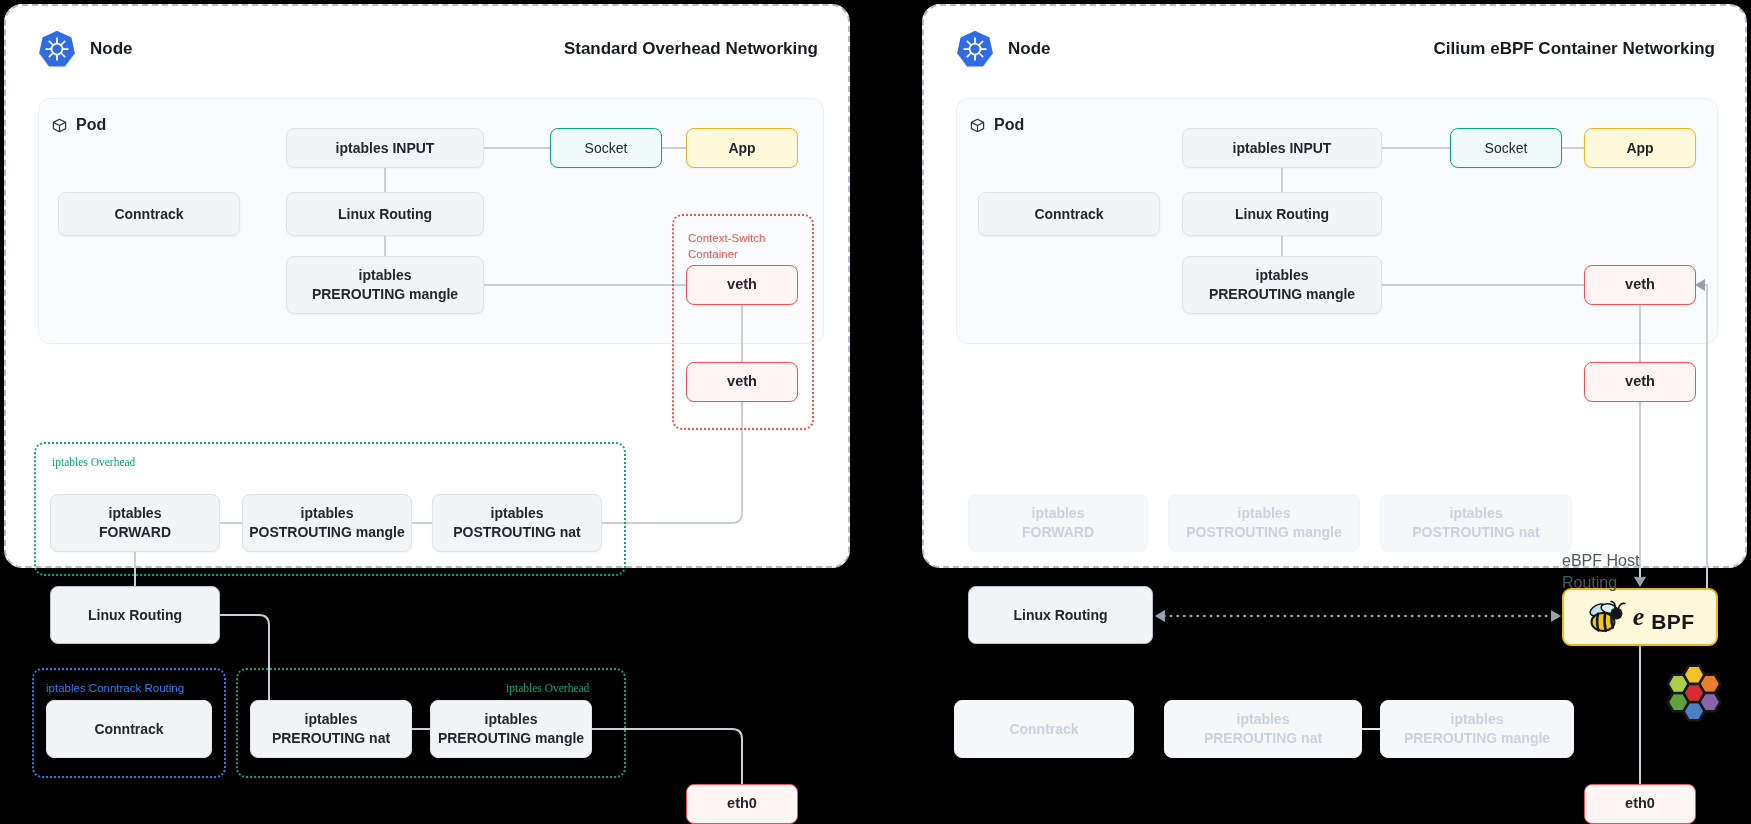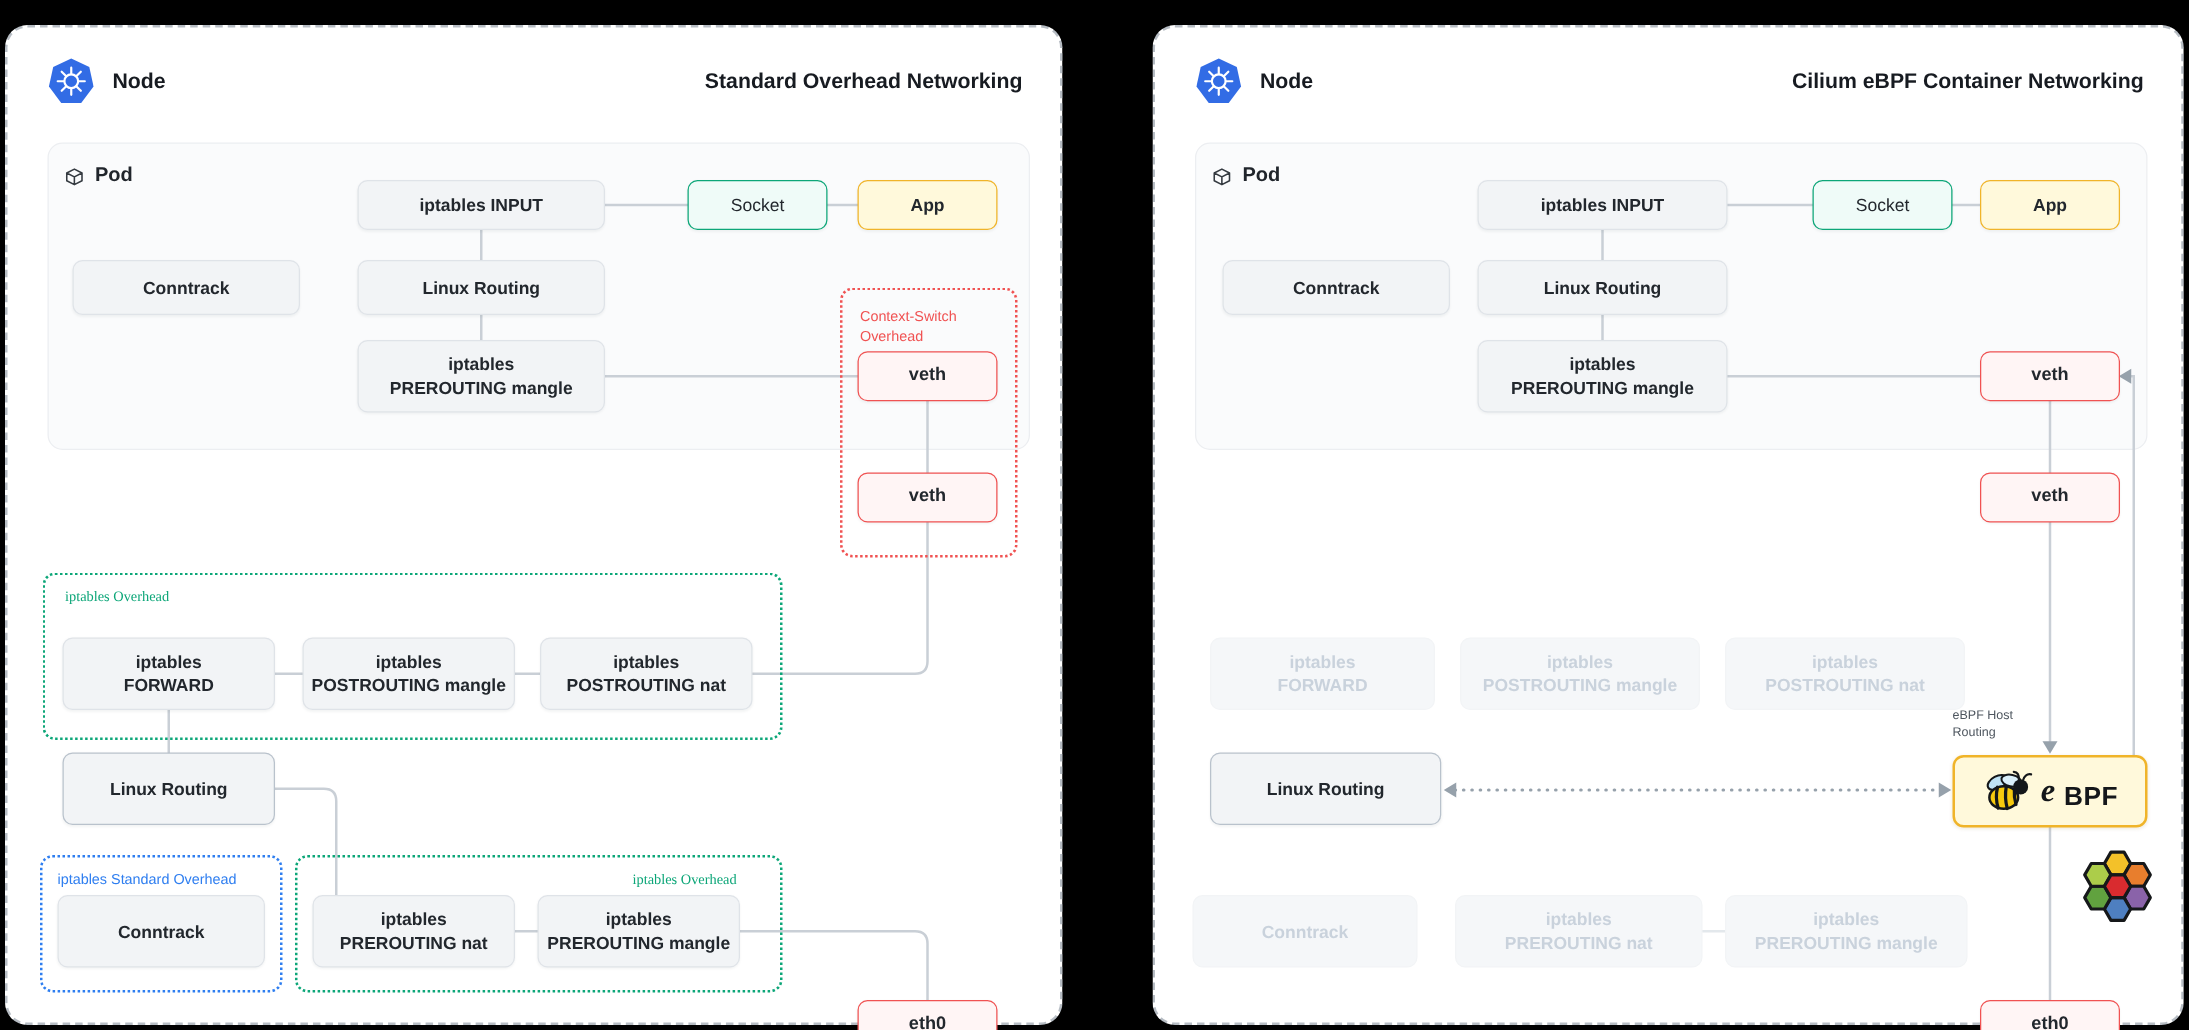--- a/index.html
+++ b/index.html
@@ -8,7 +8,7 @@
     font-family:"Liberation Sans",sans-serif;overflow:hidden;
   }
   .panel{
-    position:absolute;top:20px;height:800px;background:#ffffff;
+    position:absolute;top:4px;height:564px;background:#ffffff;
     border:2px dashed var(--panel-border);border-radius:18px;box-sizing:border-box;
   }
   #panel-left{left:4px;width:846px;}

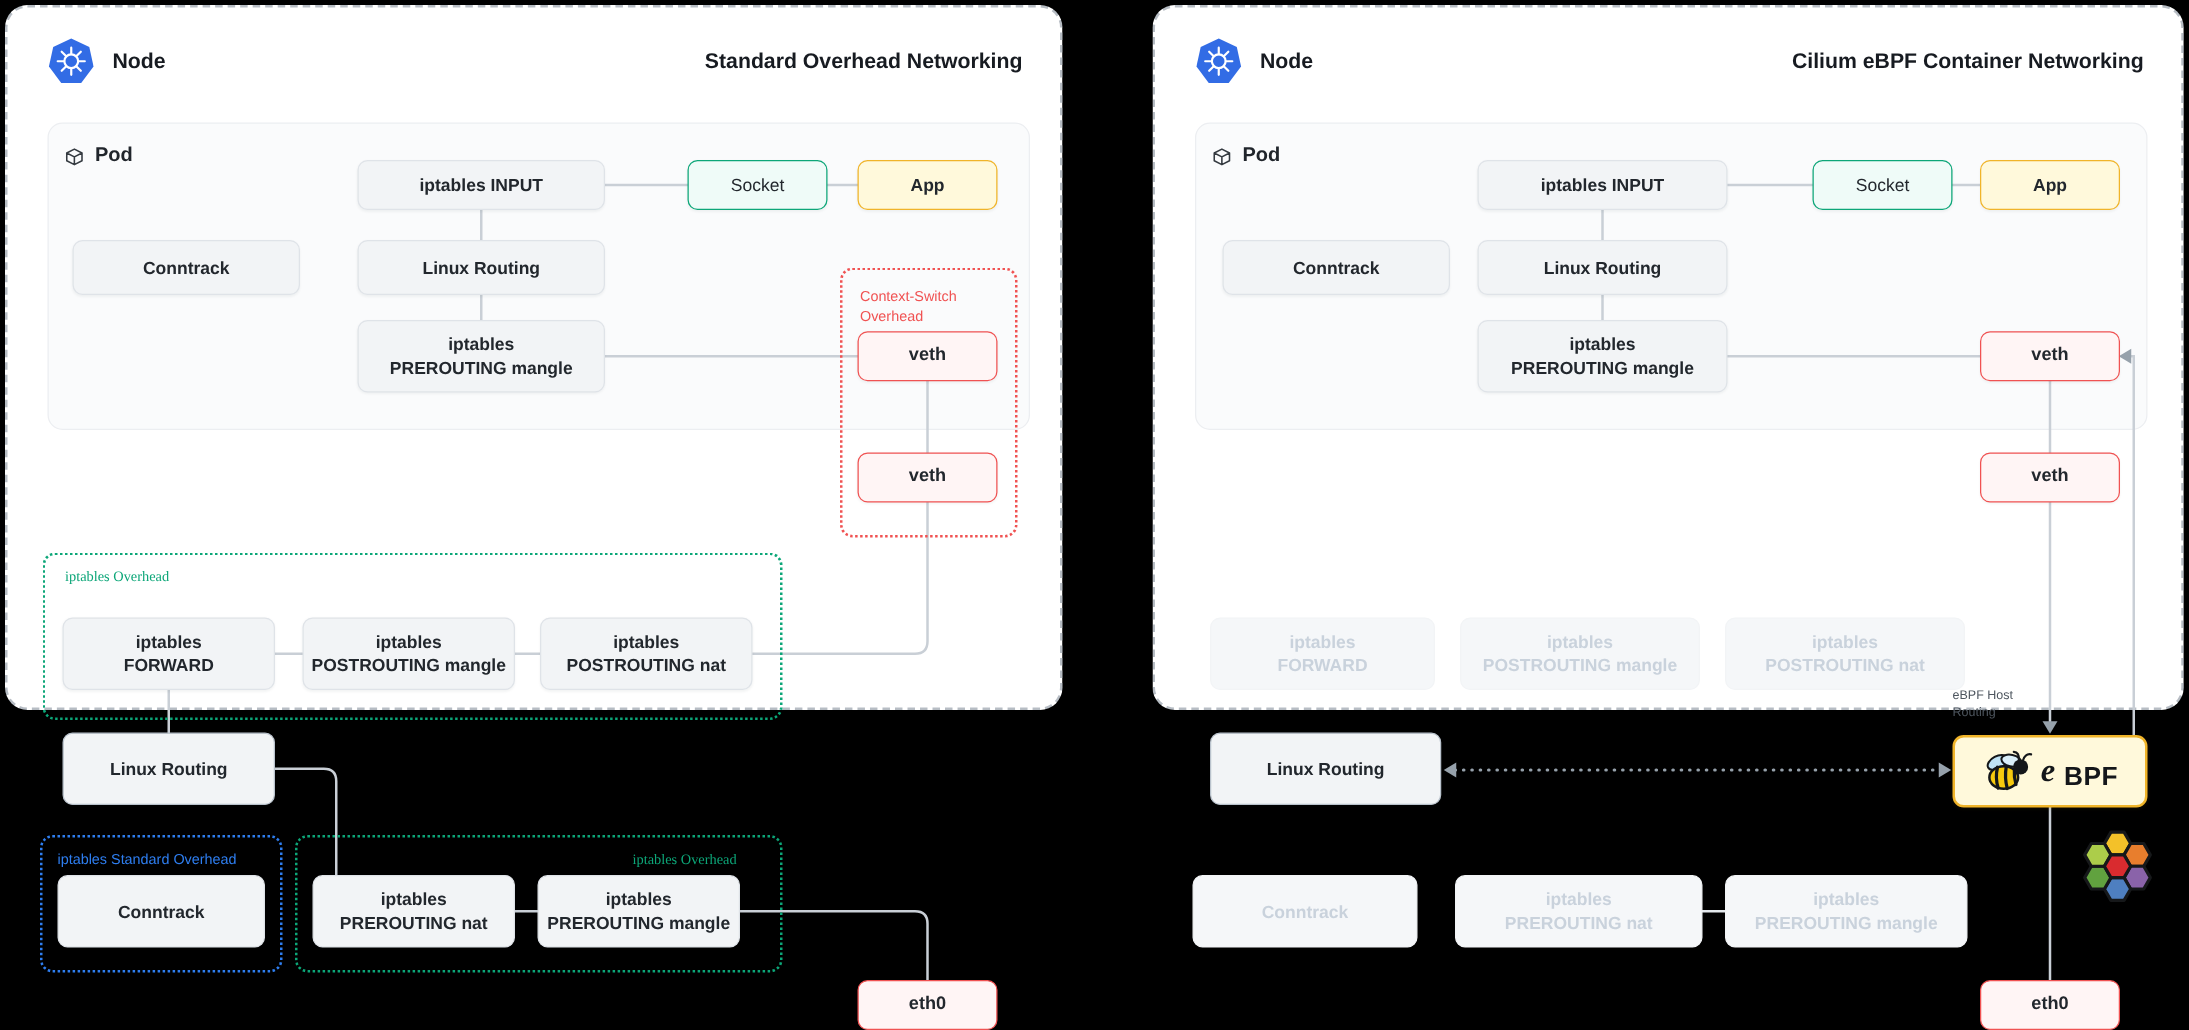--- a/index.html
+++ b/index.html
@@ -113,7 +113,7 @@
   </svg>
 
   <div class="overlay ov-red" style="left:666px;top:208px;width:142px;height:216px;"></div>
-  <div class="ov-label red" style="left:682px;top:224px;width:100px;">Context-Switch Overhead</div>
+  <div class="ov-label red" style="left:682px;top:224px;width:100px;">Context-Switch Container</div>
 
   <div class="overlay ov-teal" style="left:28px;top:436px;width:592px;height:134px;"></div>
   <div class="ov-label teal" style="left:46px;top:448px;">iptables Overhead</div>

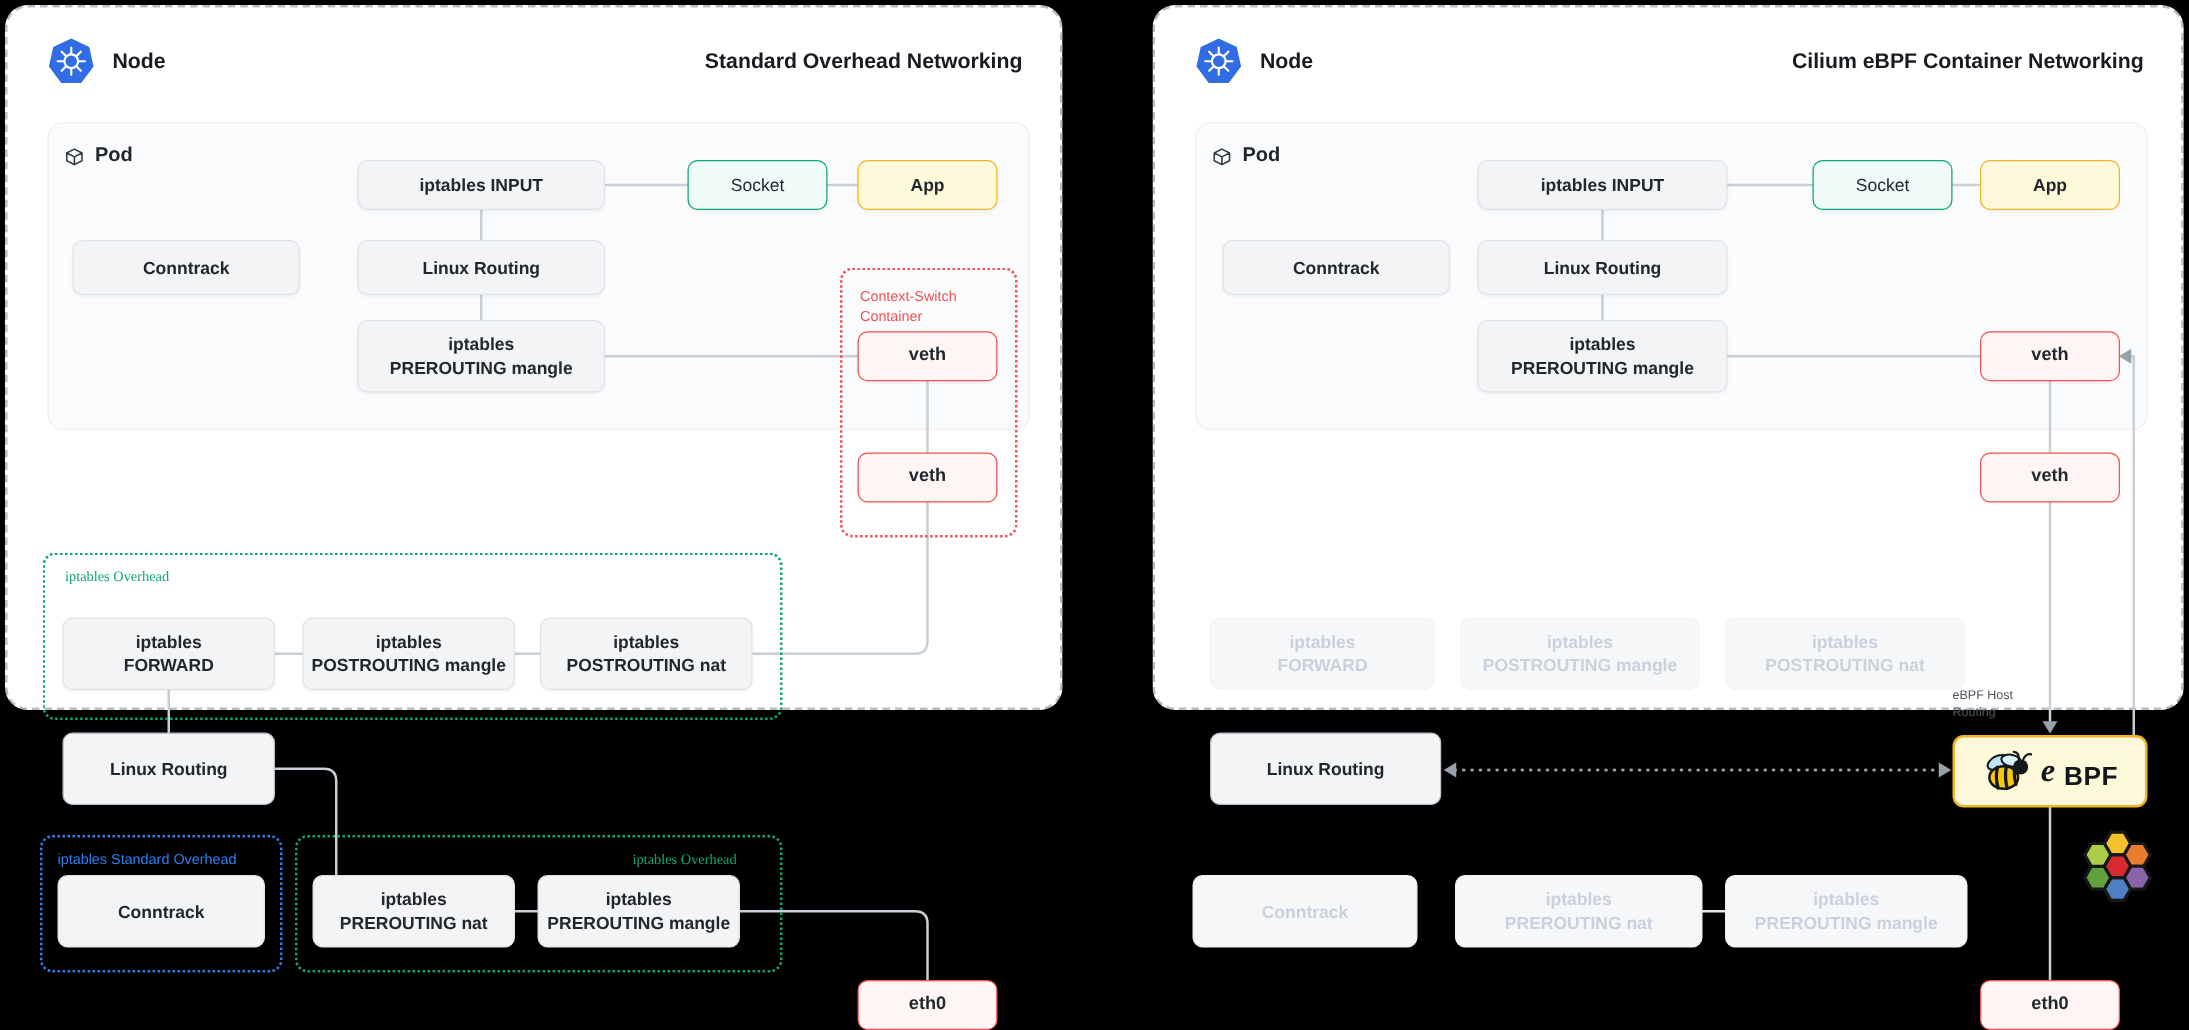--- a/index.html
+++ b/index.html
@@ -40,7 +40,7 @@
   .ov-label.red{color:var(--red);}
   .ov-label.teal{color:var(--teal);font-family:Liberation Serif, serif;}
   .ov-label.blue{color:var(--blue-accent);}
-  .gray-label{position:absolute;font-size:10px;font-weight:500;line-height:1.35;color:#4e565f;z-index:5;}
+  .gray-label{position:absolute;font-size:16px;font-weight:500;line-height:1.35;color:#4e565f;z-index:5;}
 
   .bx{
     position:absolute;display:flex;align-items:center;justify-content:center;text-align:center;

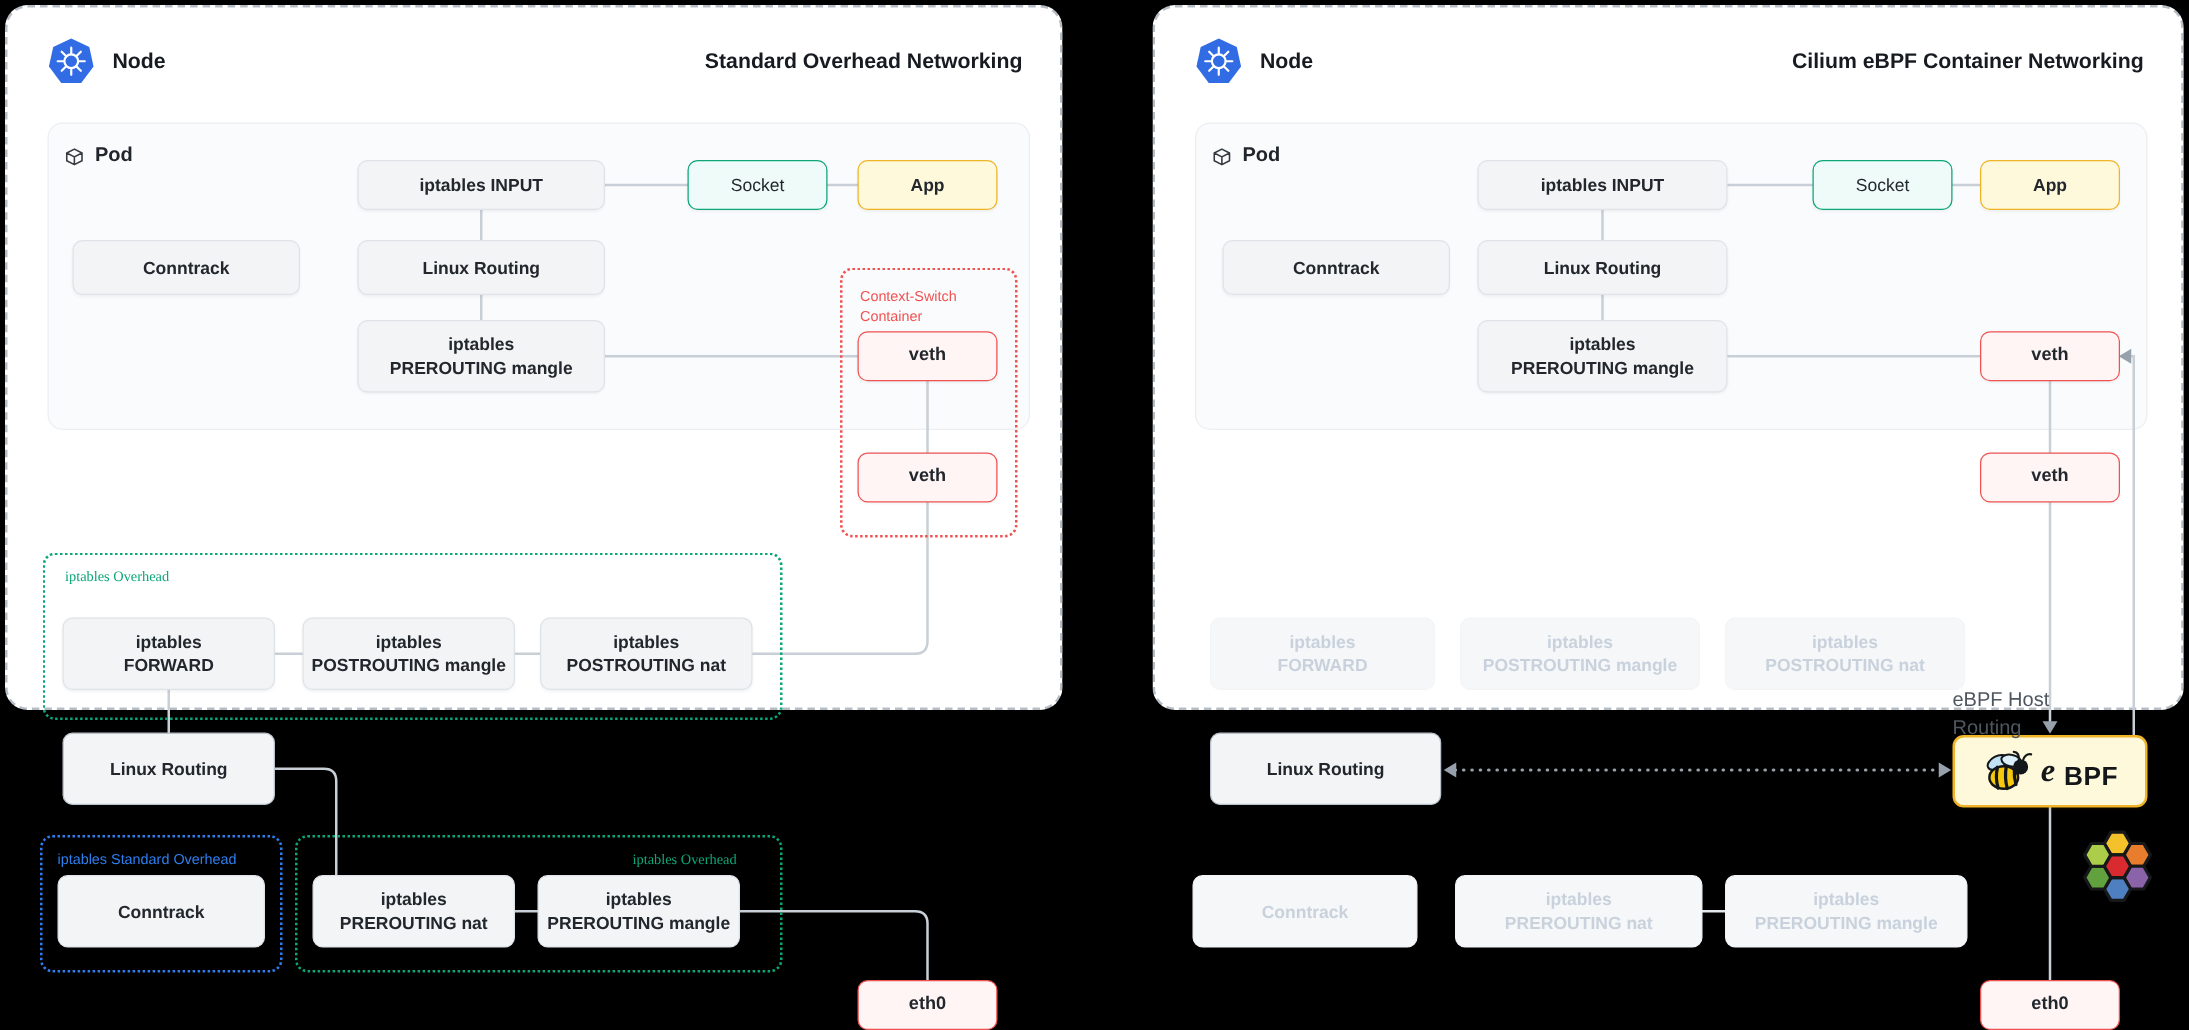--- a/index.html
+++ b/index.html
@@ -119,7 +119,7 @@
   <div class="ov-label teal" style="left:46px;top:448px;">iptables Overhead</div>
 
   <div class="overlay ov-blue" style="left:26px;top:662px;width:194px;height:110px;"></div>
-  <div class="ov-label blue" style="left:40px;top:674px;width:170px;">iptables Standard Overhead</div>
+  <div class="ov-label blue" style="left:40px;top:674px;width:170px;">iptables Conntrack Routing</div>
 
   <div class="overlay ov-teal" style="left:230px;top:662px;width:390px;height:110px;"></div>
   <div class="ov-label teal" style="left:500px;top:674px;">iptables Overhead</div>

